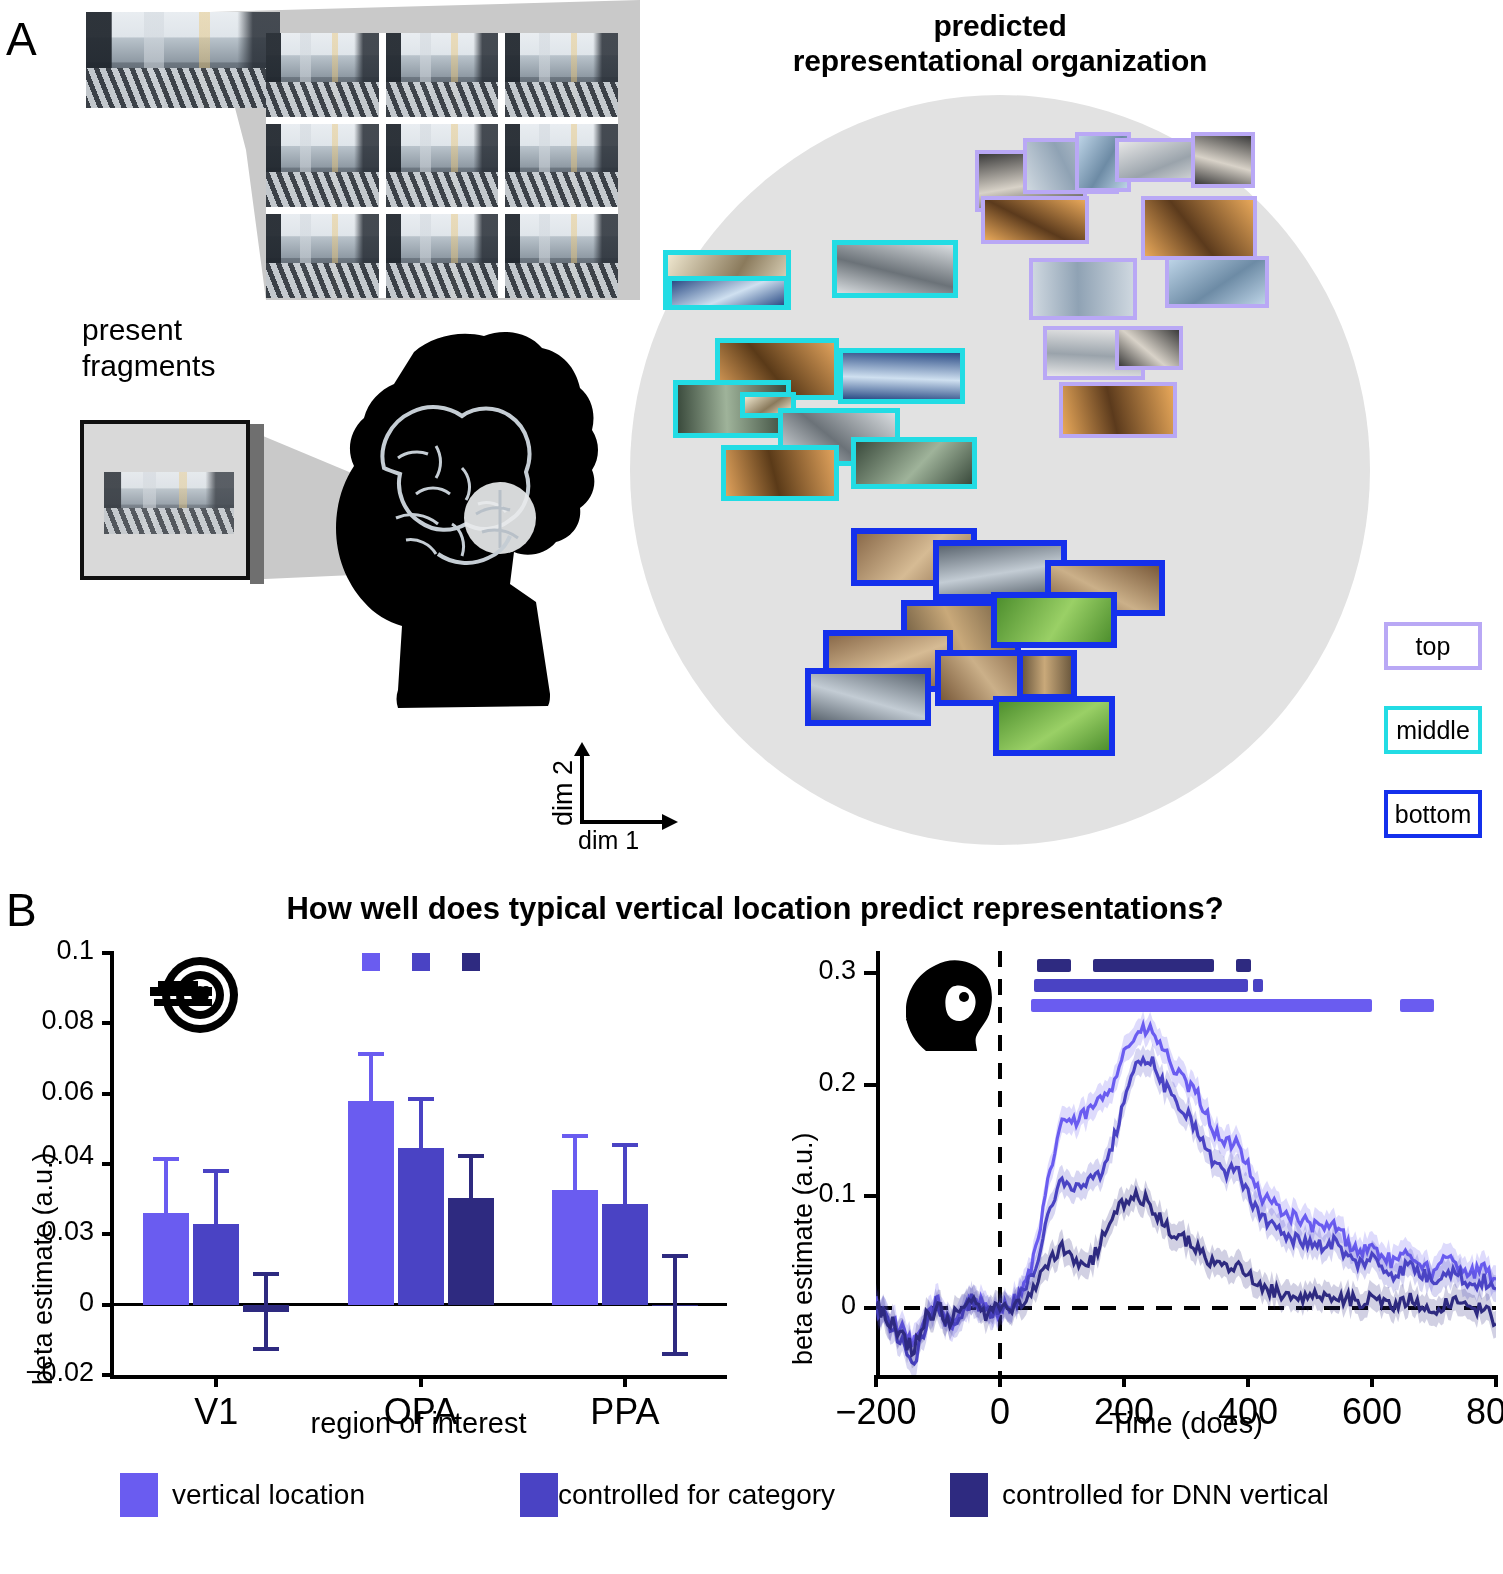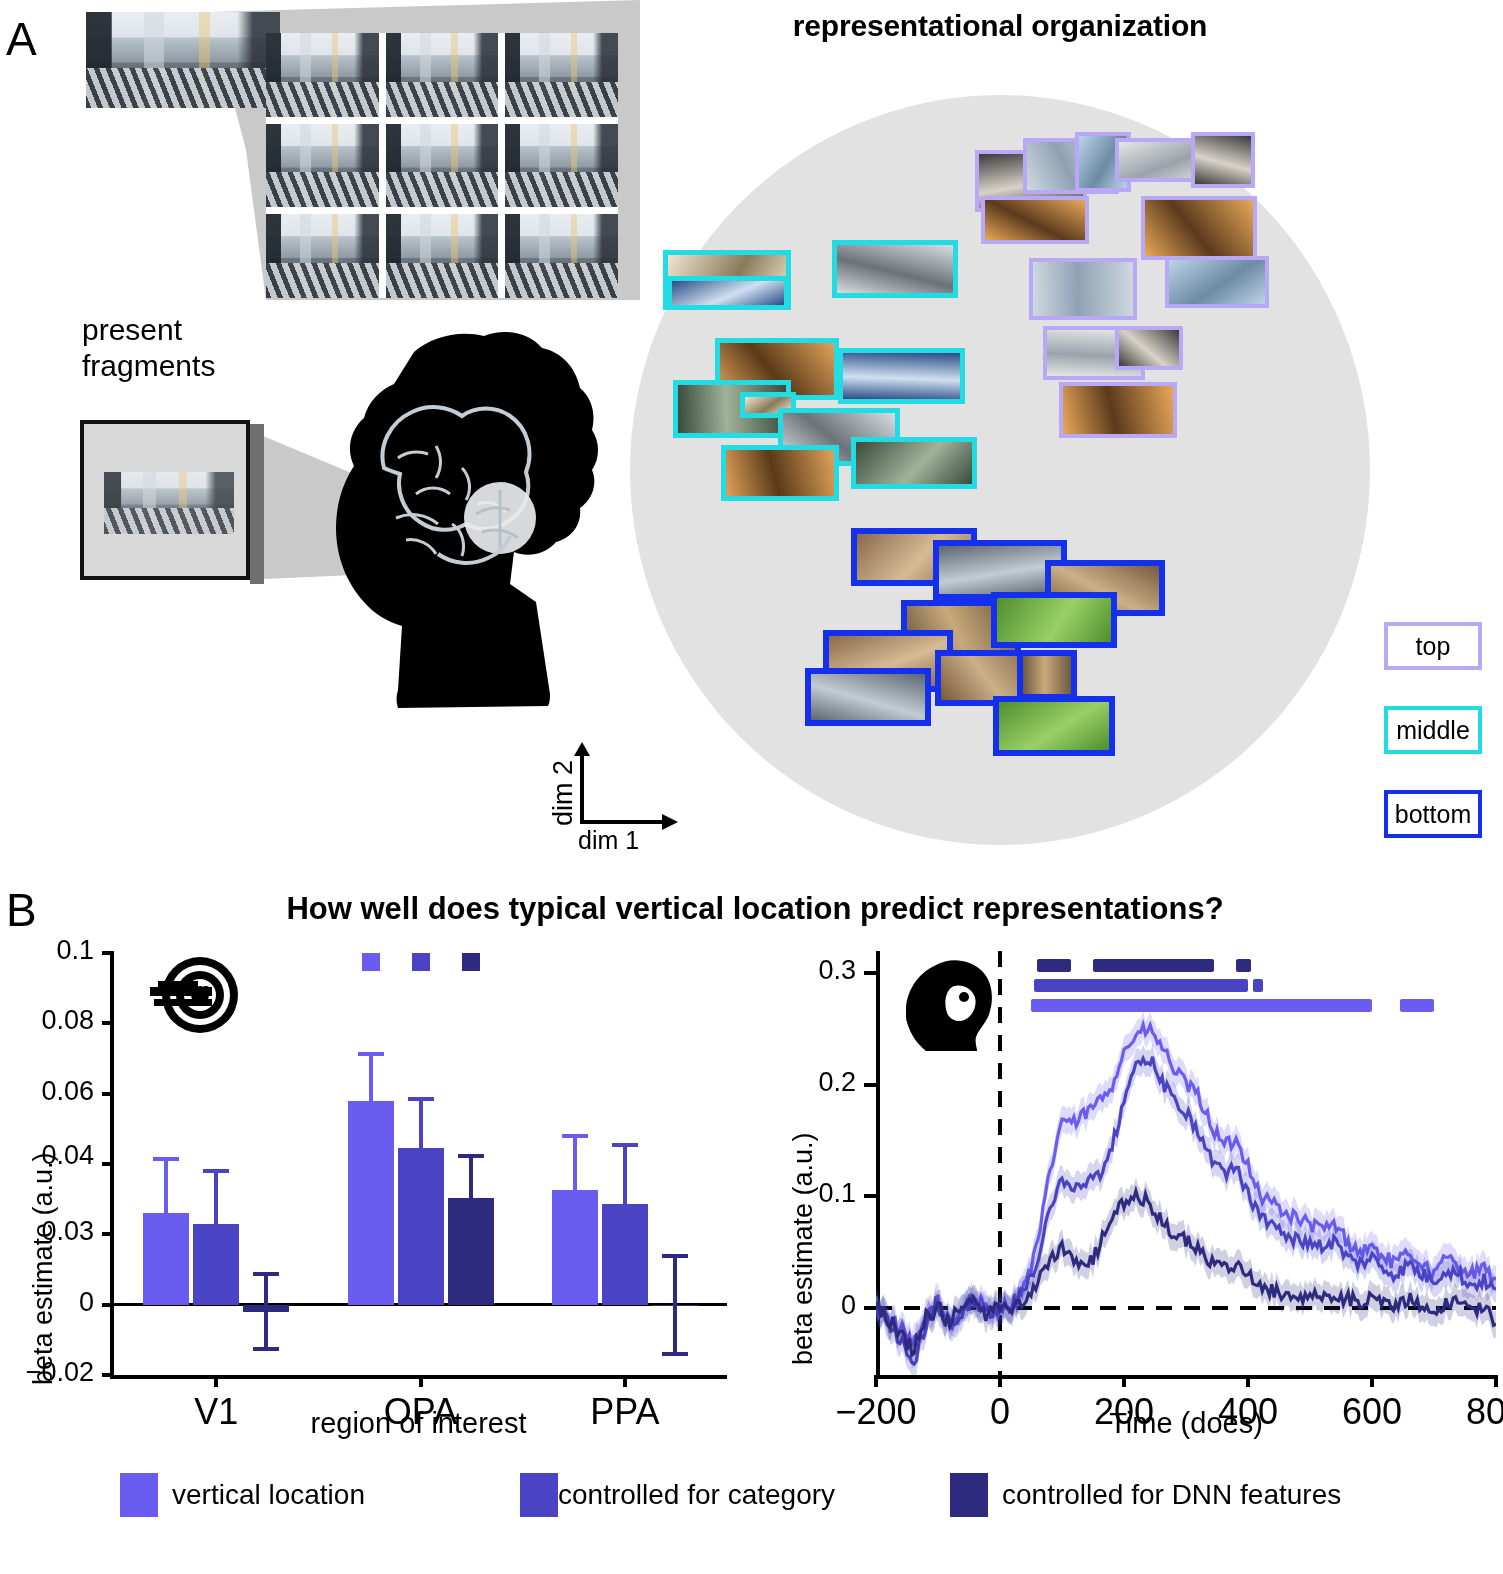--- a/index.html
+++ b/index.html
@@ -112,6 +112,7 @@
   <div class="abs panel-letter" style="left:6px; top:12px;">A</div>
 
   <div class="abs a-title" style="left:620px; top:8px; width:760px;">
+    <div>predicted</div>
     <div>representational organization</div>
   </div>
 

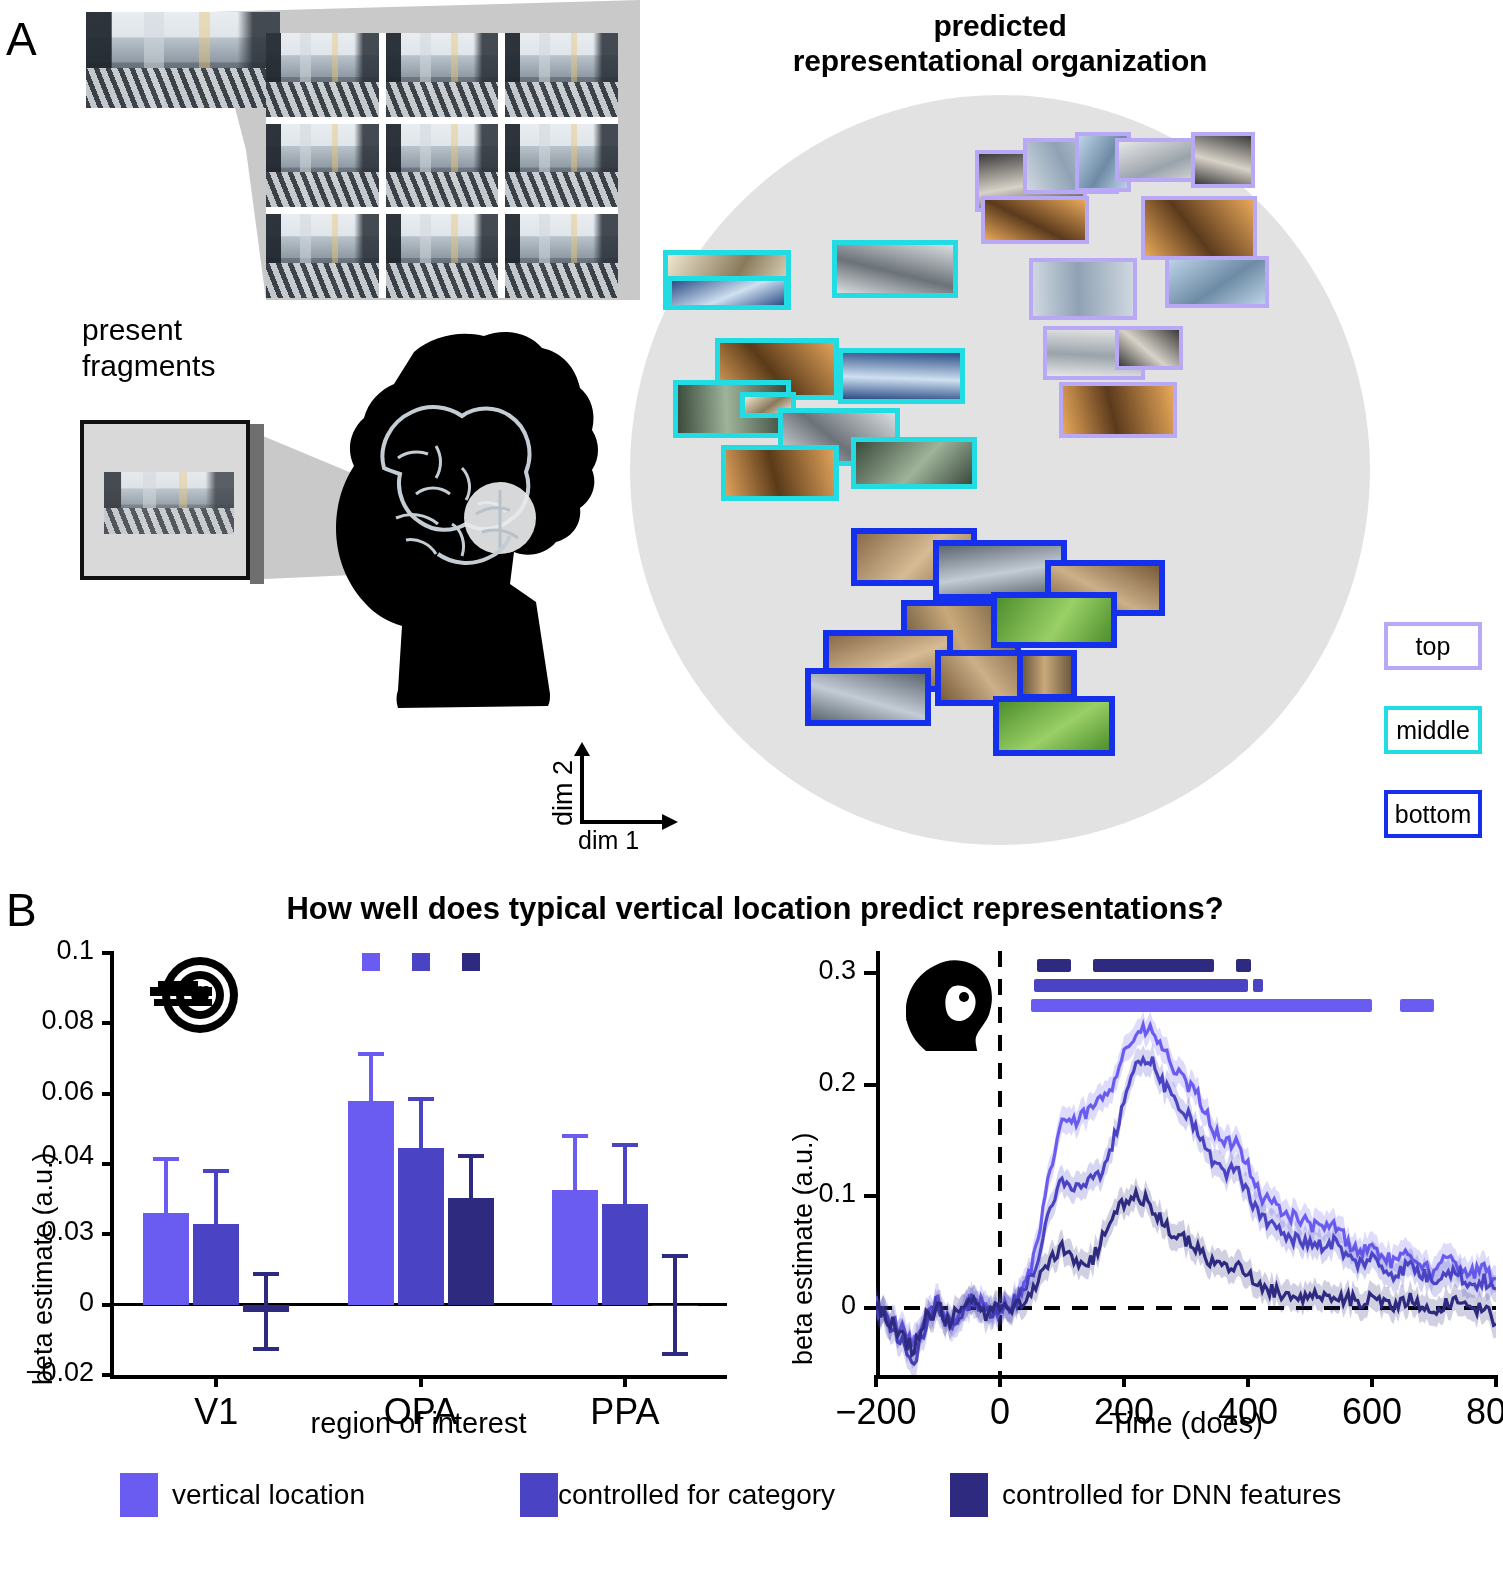--- a/index.html
+++ b/index.html
@@ -391,7 +391,7 @@
       </div>
       <div class="abs" style="left: 830px; top: 0px; display: flex; align-items: center; gap: 14px;">
         <div class="legend-sw" style="background: rgb(46, 42, 128);"></div>
-        <div class="legend-label">controlled for DNN features</div>
+        <div class="legend-label">controlled for DNN vertical</div>
       </div>
     </div>
 </div>

